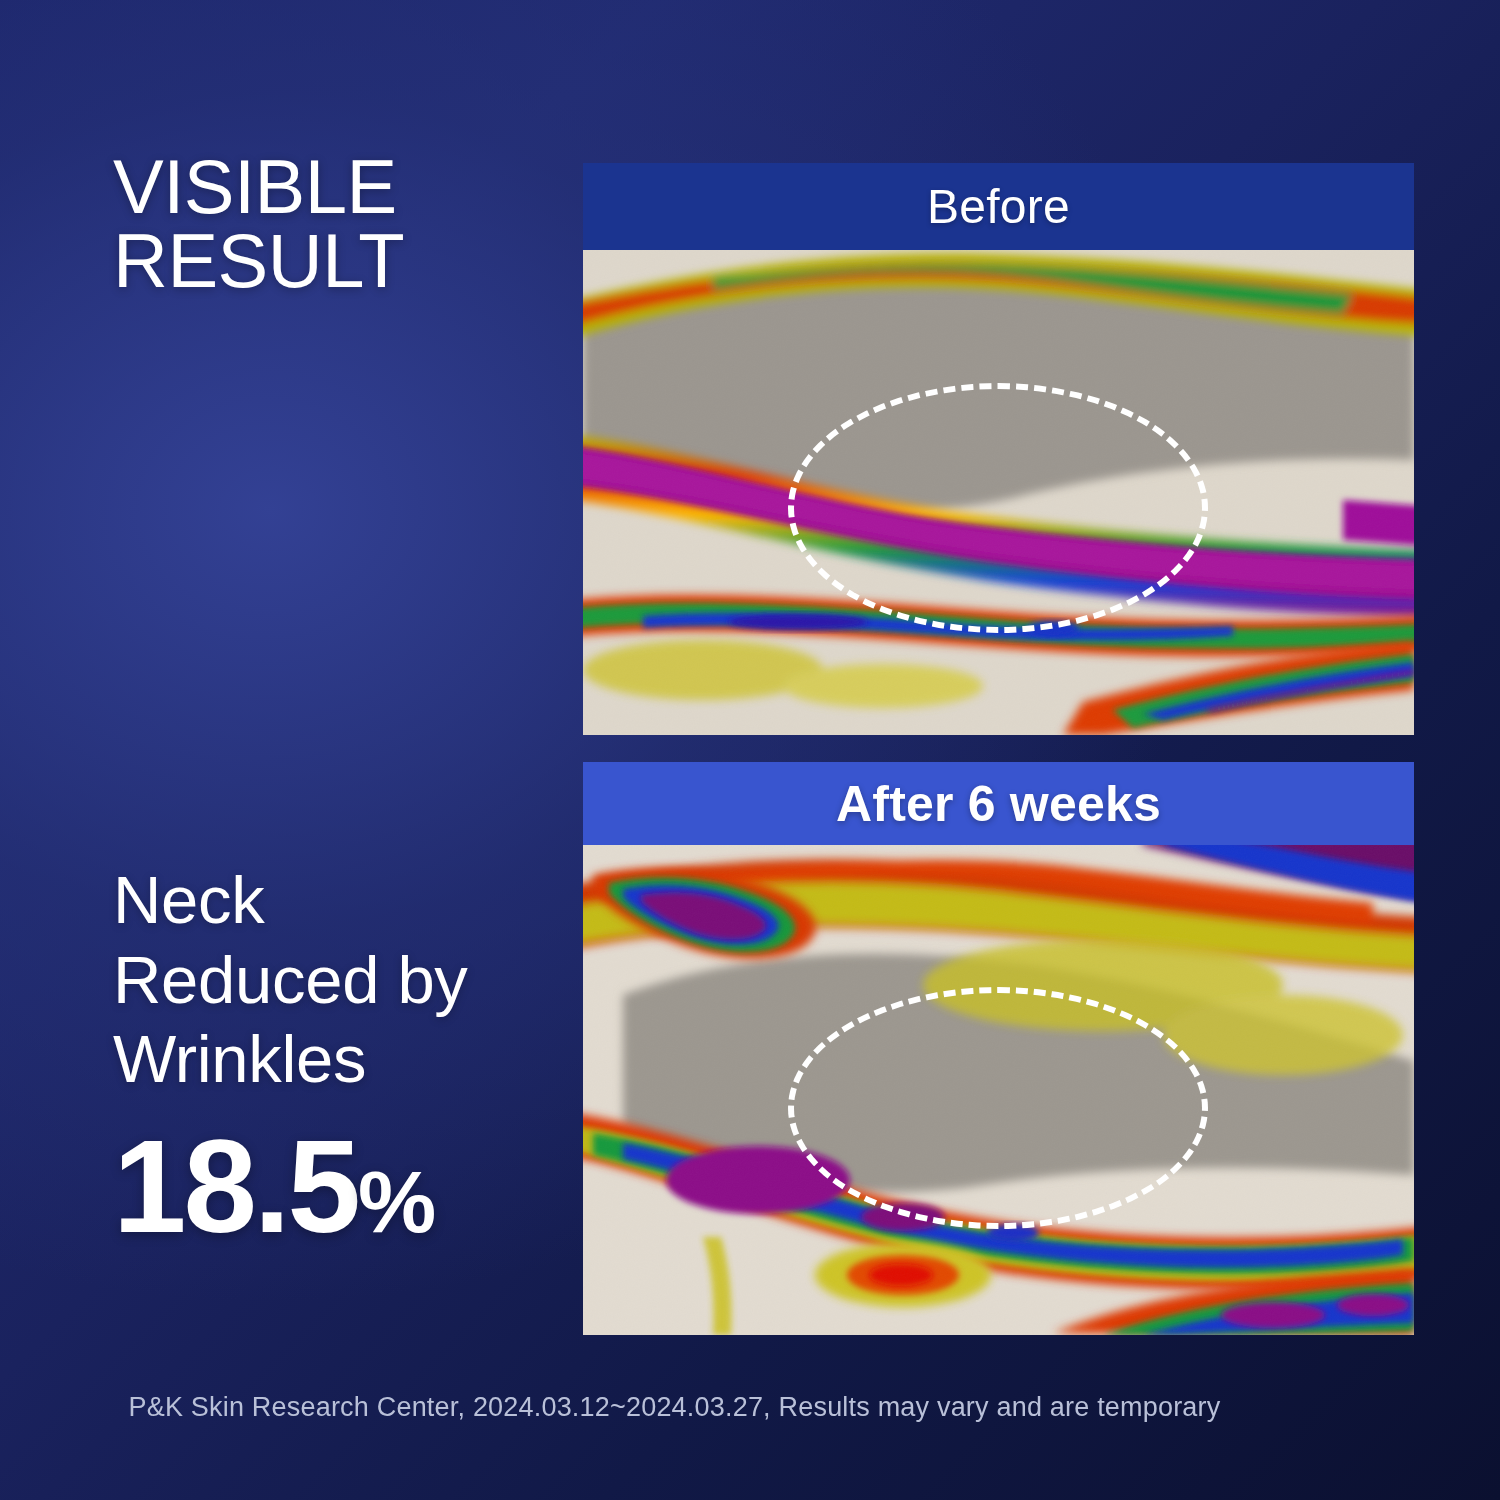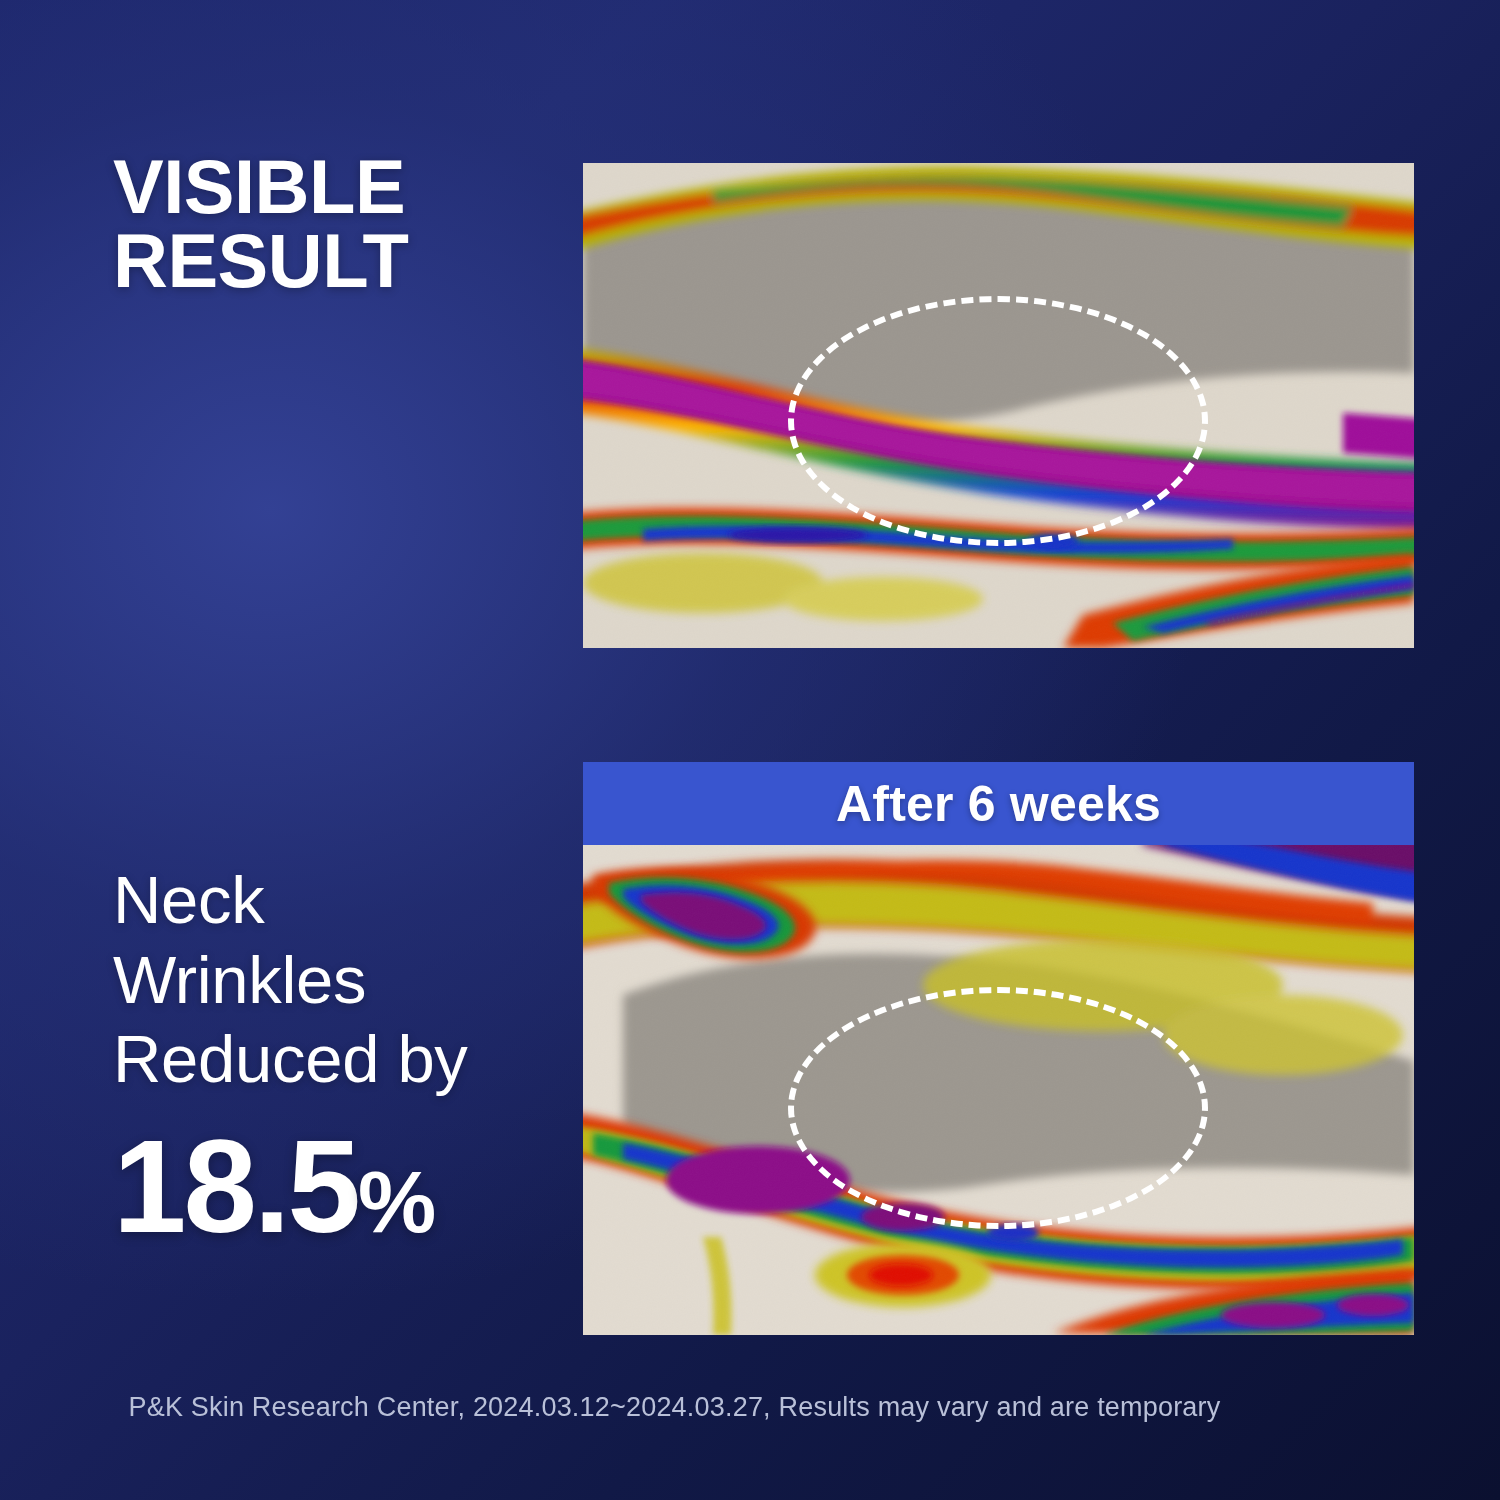--- a/index.html
+++ b/index.html
@@ -28,7 +28,7 @@
 
   .headline {
     font-size:76px;
-    font-weight:bold;
+    font-weight:normal;
     line-height:0.98;
     letter-spacing:-0.5px;
     color:#ffffff;

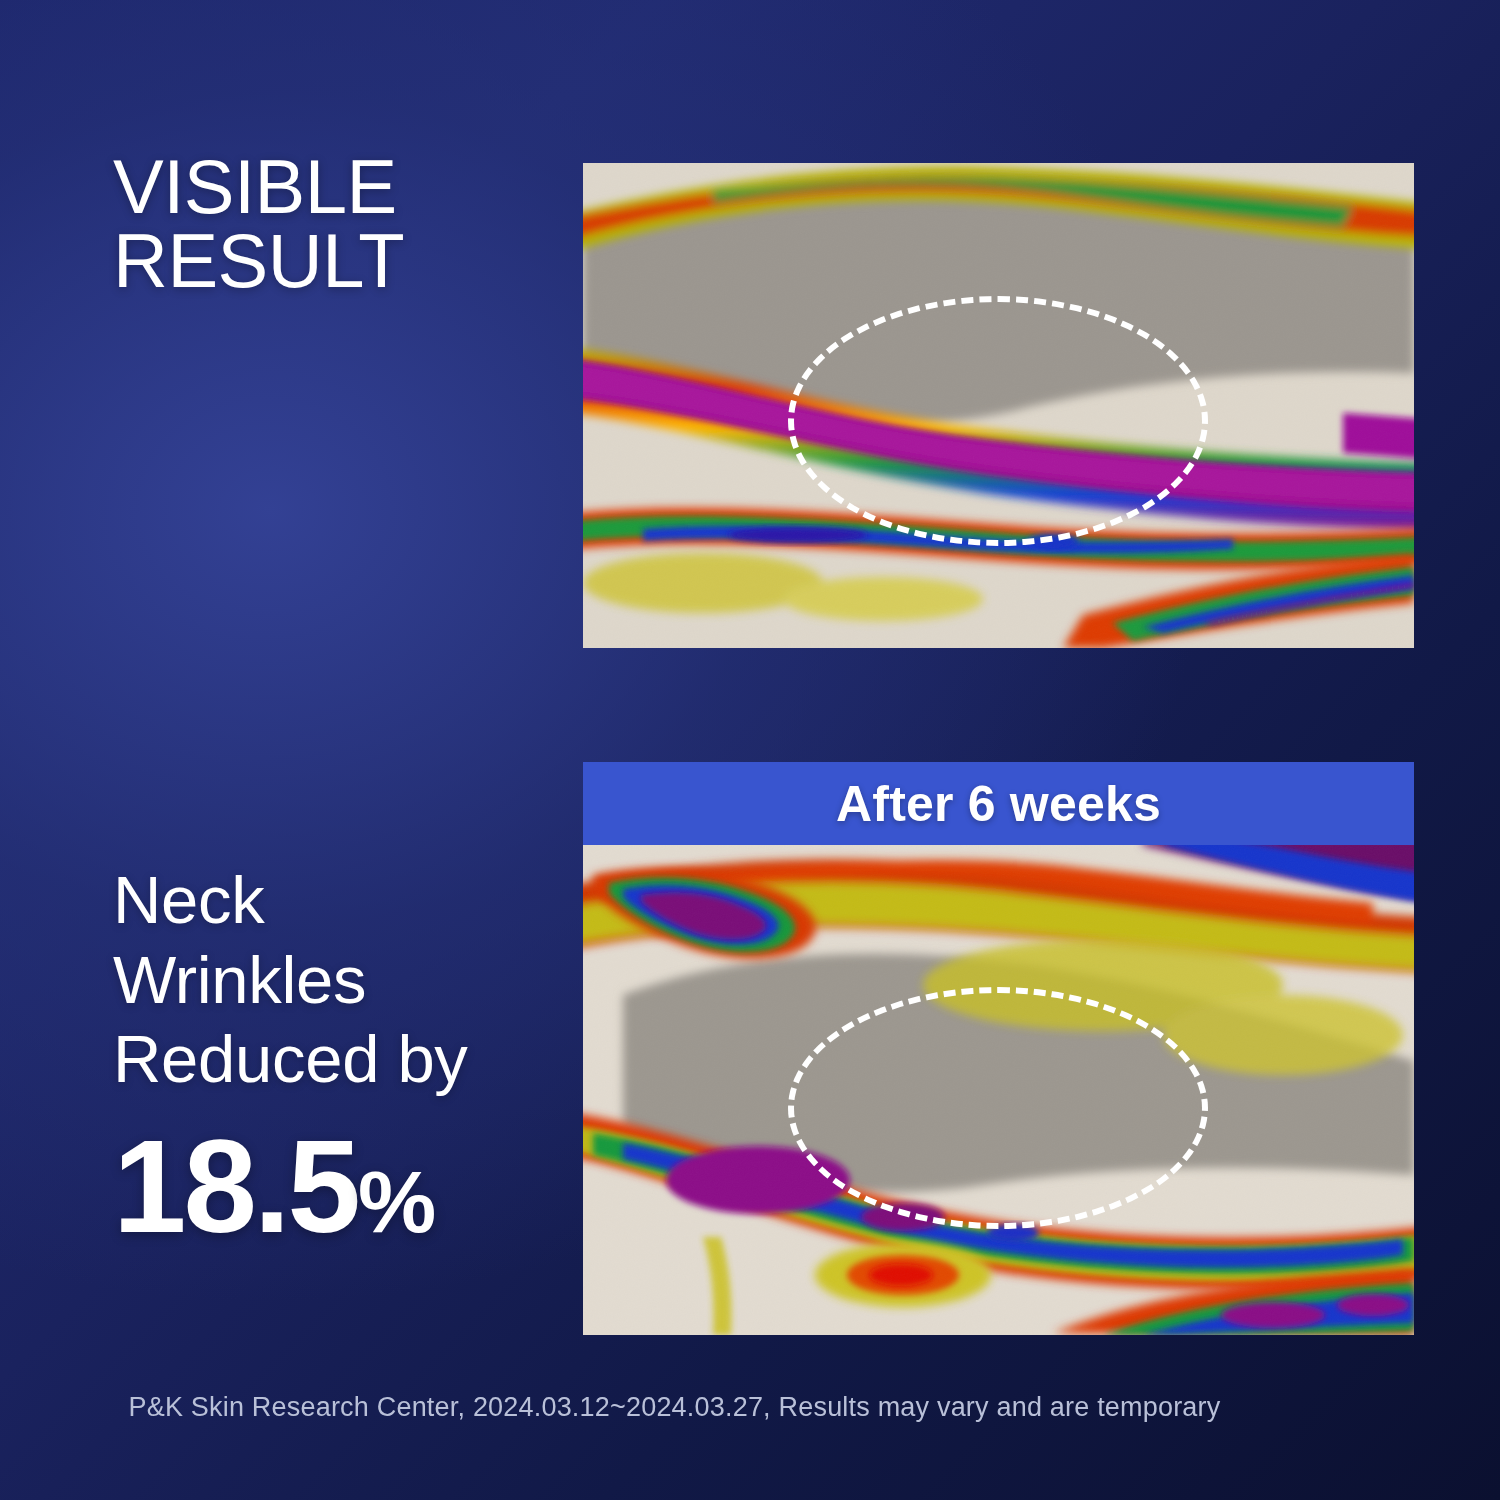--- a/index.html
+++ b/index.html
@@ -177,6 +177,9 @@
 
   <div class="panel" id="panel-before">
 
+    <div class="panel-banner" id="banner-before">
+      <span class="banner-text-before">Before</span>
+    </div>
 
     <div class="scan-image" id="scan-before">
       <svg class="scan-svg" viewBox="0 0 831 485" preserveAspectRatio="none">

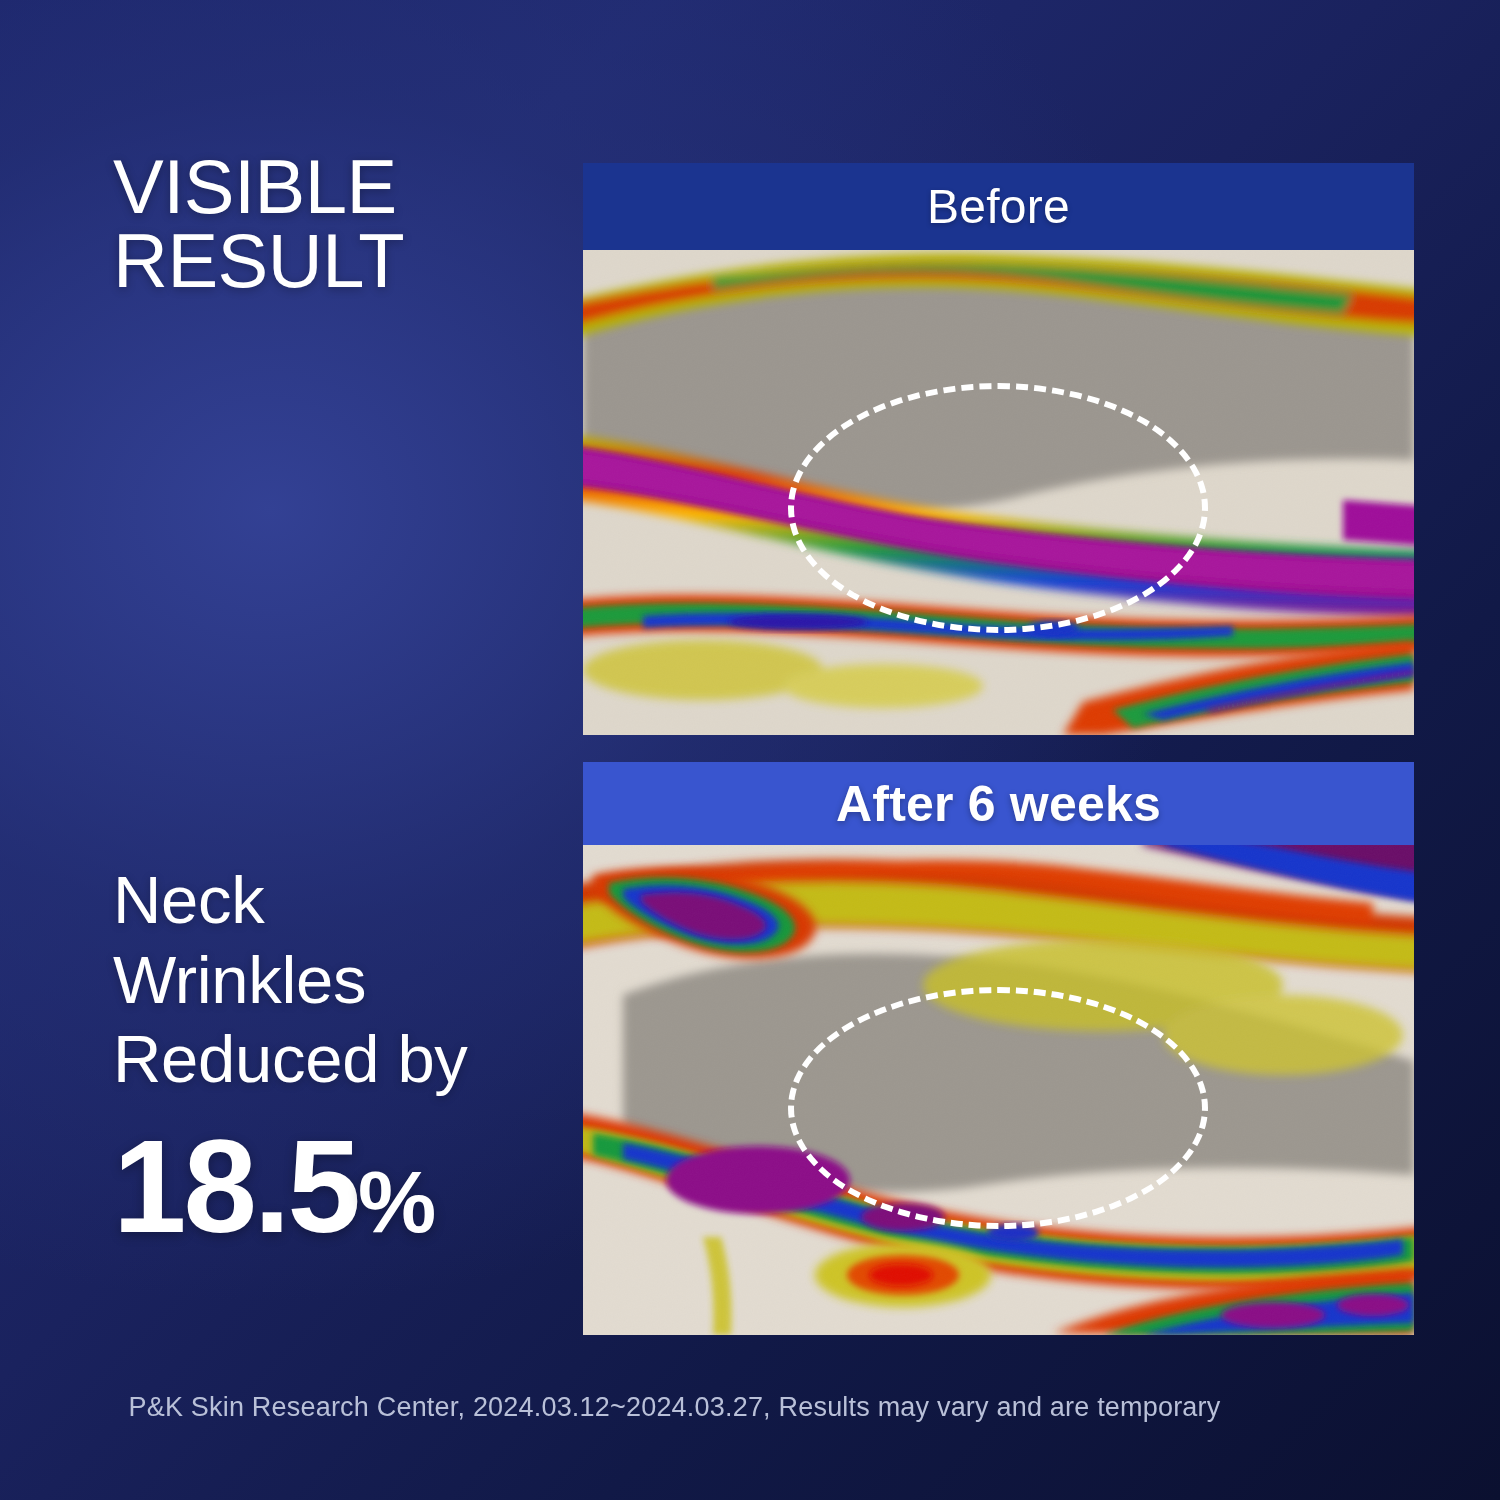--- a/index.html
+++ b/index.html
@@ -165,8 +165,8 @@
     <div id="stat-block">
       <div class="stat-label">
         <span class="sl-line">Neck</span>
+        <span class="sl-line">Reduced by</span>
         <span class="sl-line">Wrinkles</span>
-        <span class="sl-line">Reduced by</span>
       </div>
       <div id="stat-value">
         <span id="stat-number">18.5</span><span id="stat-unit">%</span>

